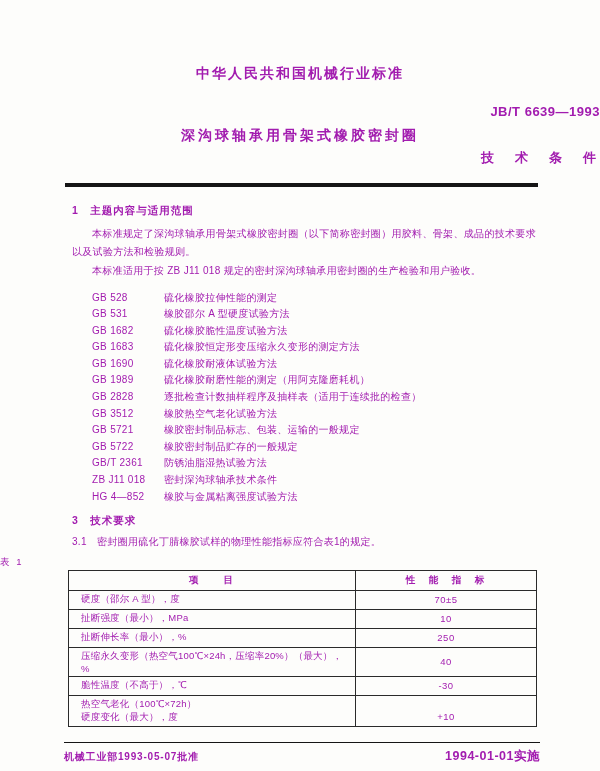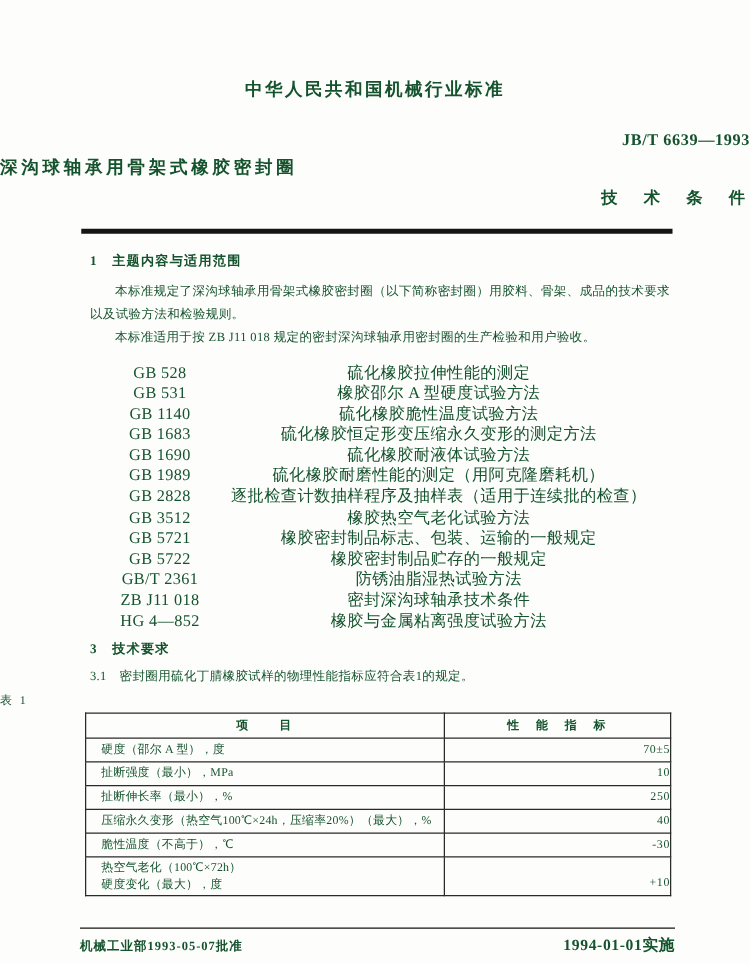--- a/index.html
+++ b/index.html
@@ -10,8 +10,8 @@
     height: 771px;
     margin: 0 auto;
     background: #fdfdfb;
-    color: #14532d;
-    font-family: Liberation Serif, serif;
+    color: #a21caf;
+    font-family: Liberation Sans, sans-serif;
     overflow: hidden;
   }
   

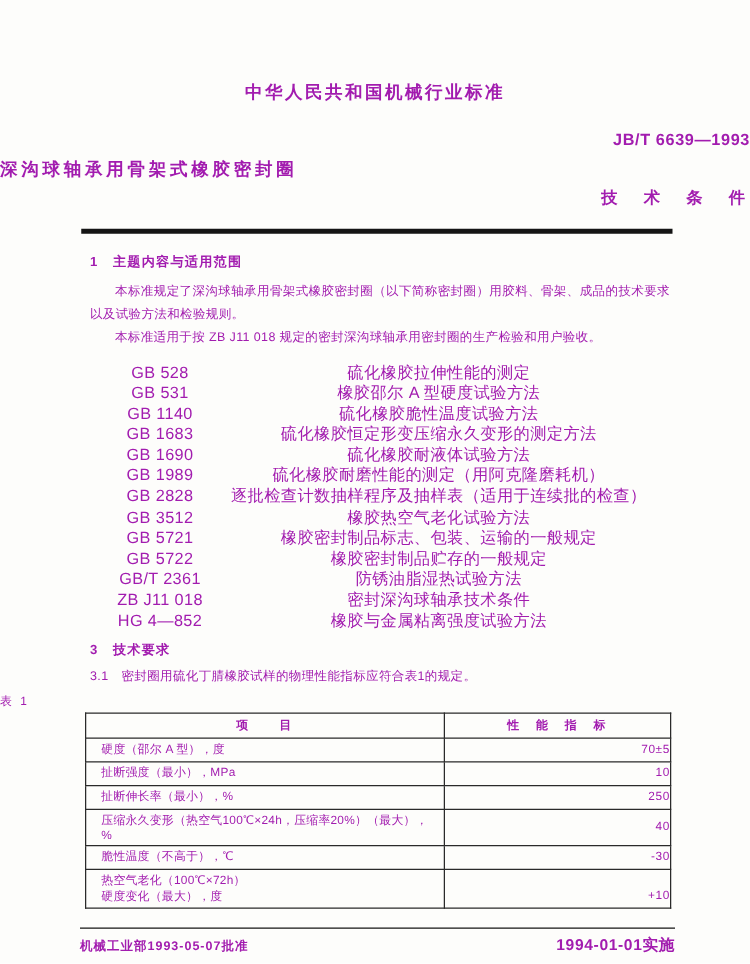--- a/index.html
+++ b/index.html
@@ -33,6 +33,7 @@
   }
   .doc-title {
     margin-top: 6px;
+    text-align: center;
     font-size: 14px;
     line-height: 18px;
     font-weight: bold;

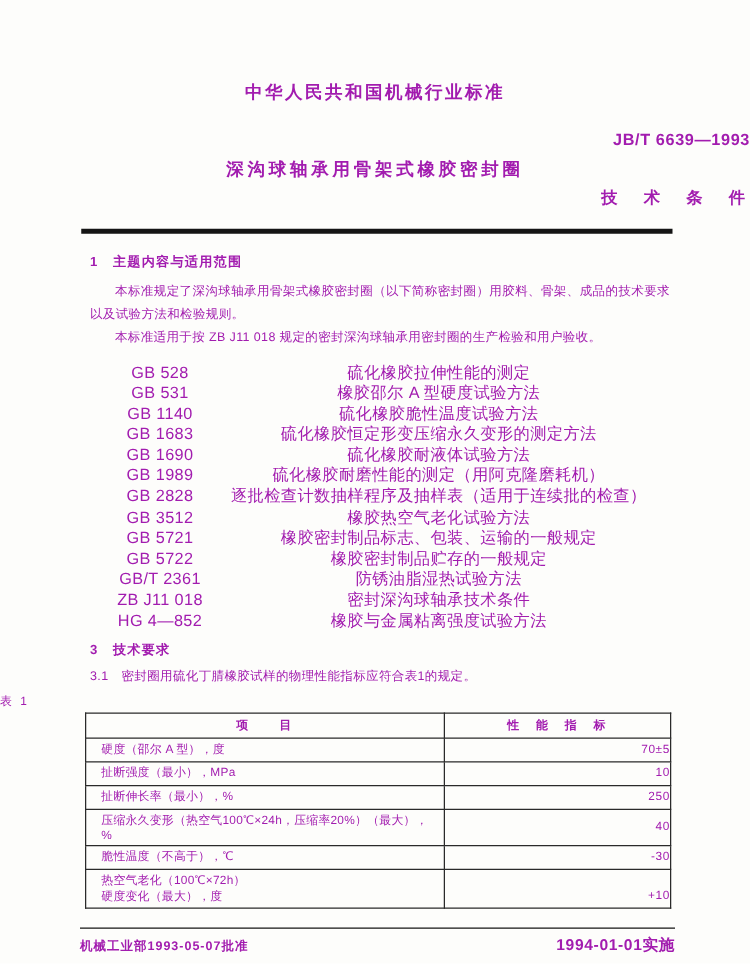--- a/index.html
+++ b/index.html
@@ -76,10 +76,9 @@
   .standards-list { margin: 10px 62px 0 92px; }
   .std-row {
     display: flex;
-    font-size: 13px;
+    font-size: 10px;
     line-height: 16.6px;
     letter-spacing: 0.3px;
-    text-align: center;
   }
   .std-code { width: 72px; flex-shrink: 0; }
   .std-title { flex: 1; }

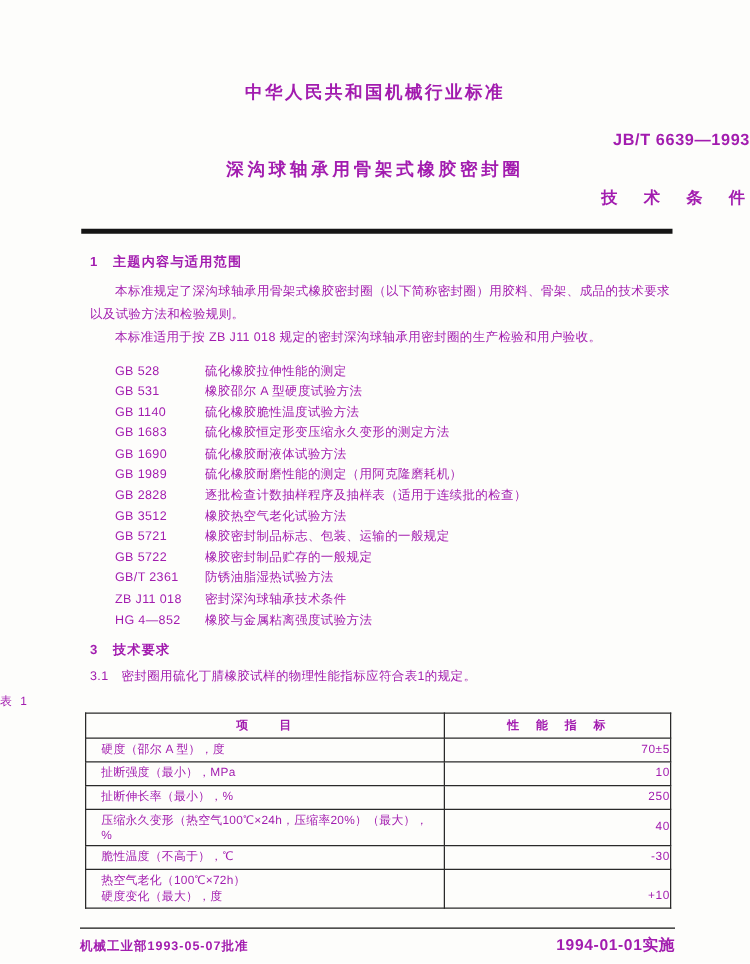--- a/index.html
+++ b/index.html
@@ -177,7 +177,7 @@
       <span class="std-title">橡胶邵尔 A 型硬度试验方法</span>
     </div>
     <div class="std-row">
-      <span class="std-code">GB 1140</span>
+      <span class="std-code">GB 1682</span>
       <span class="std-title">硫化橡胶脆性温度试验方法</span>
     </div>
     <div class="std-row">

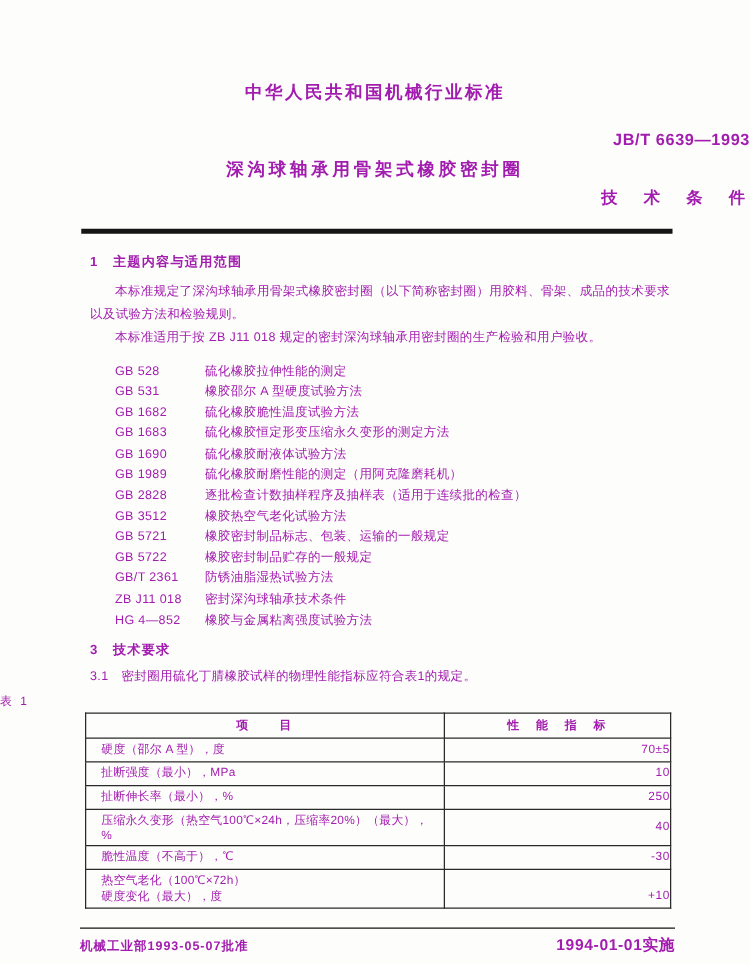--- a/index.html
+++ b/index.html
@@ -116,7 +116,7 @@
     letter-spacing: 0.2px;
   }
   .spec-table td.value-cell {
-    text-align: right;
+    text-align: center;
     vertical-align: middle;
     letter-spacing: 0.5px;
   }

